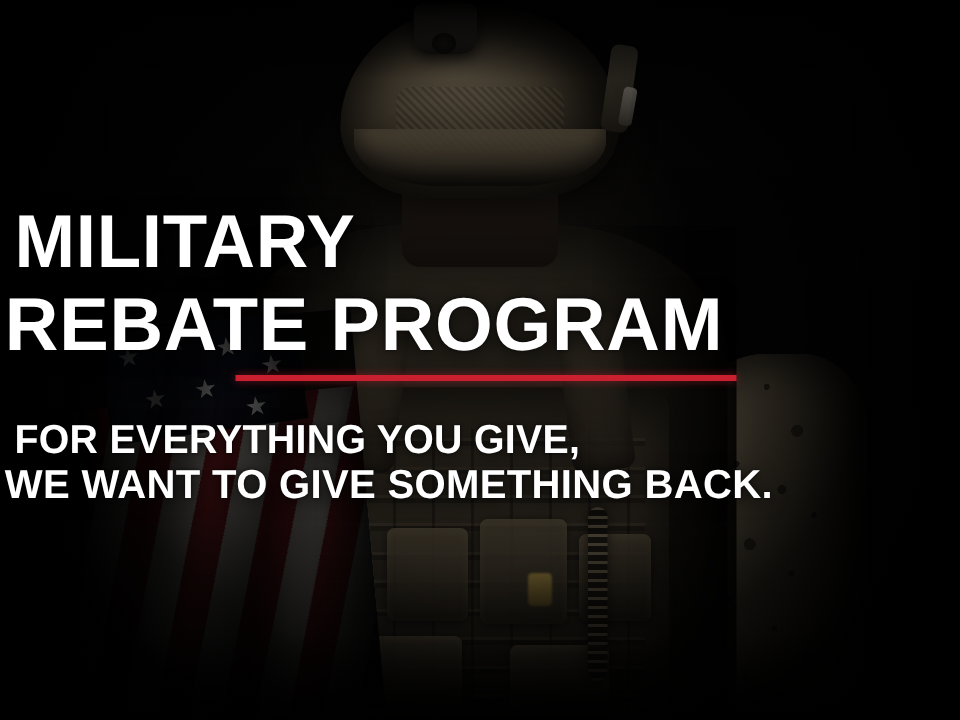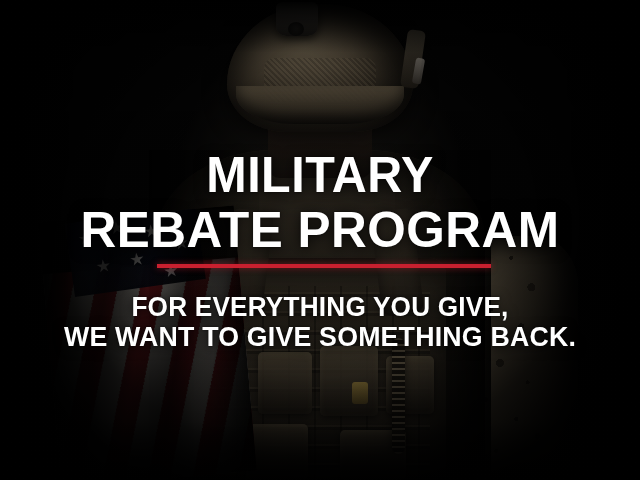--- a/index.html
+++ b/index.html
@@ -465,8 +465,7 @@
     display: flex;
     flex-direction: column;
     align-items: center;
-    text-align: center;
-    margin-top: 14px;
+    text-align: left;
   }
 
   .headline {

